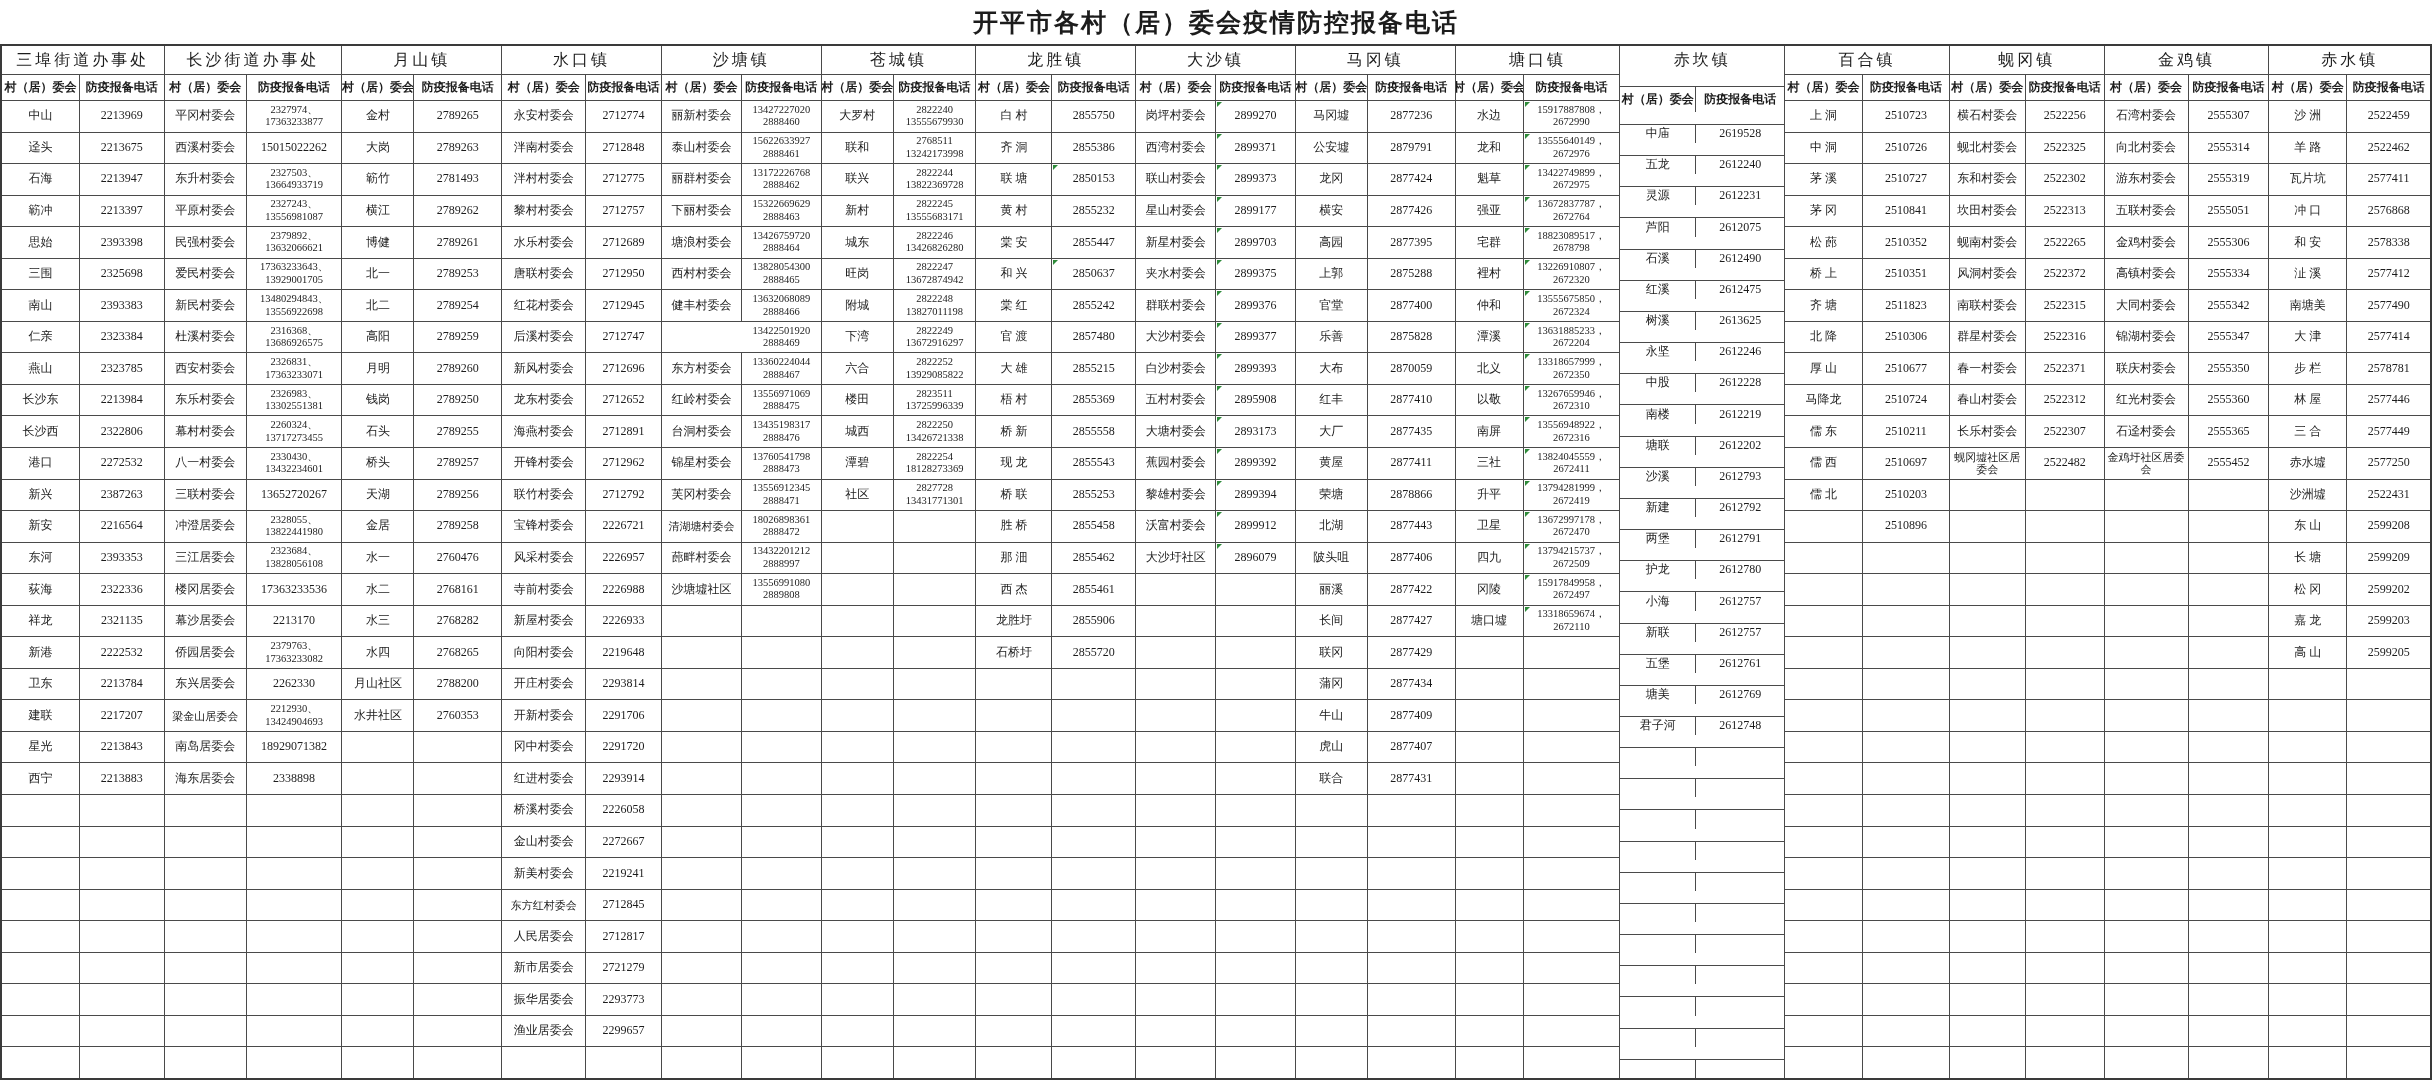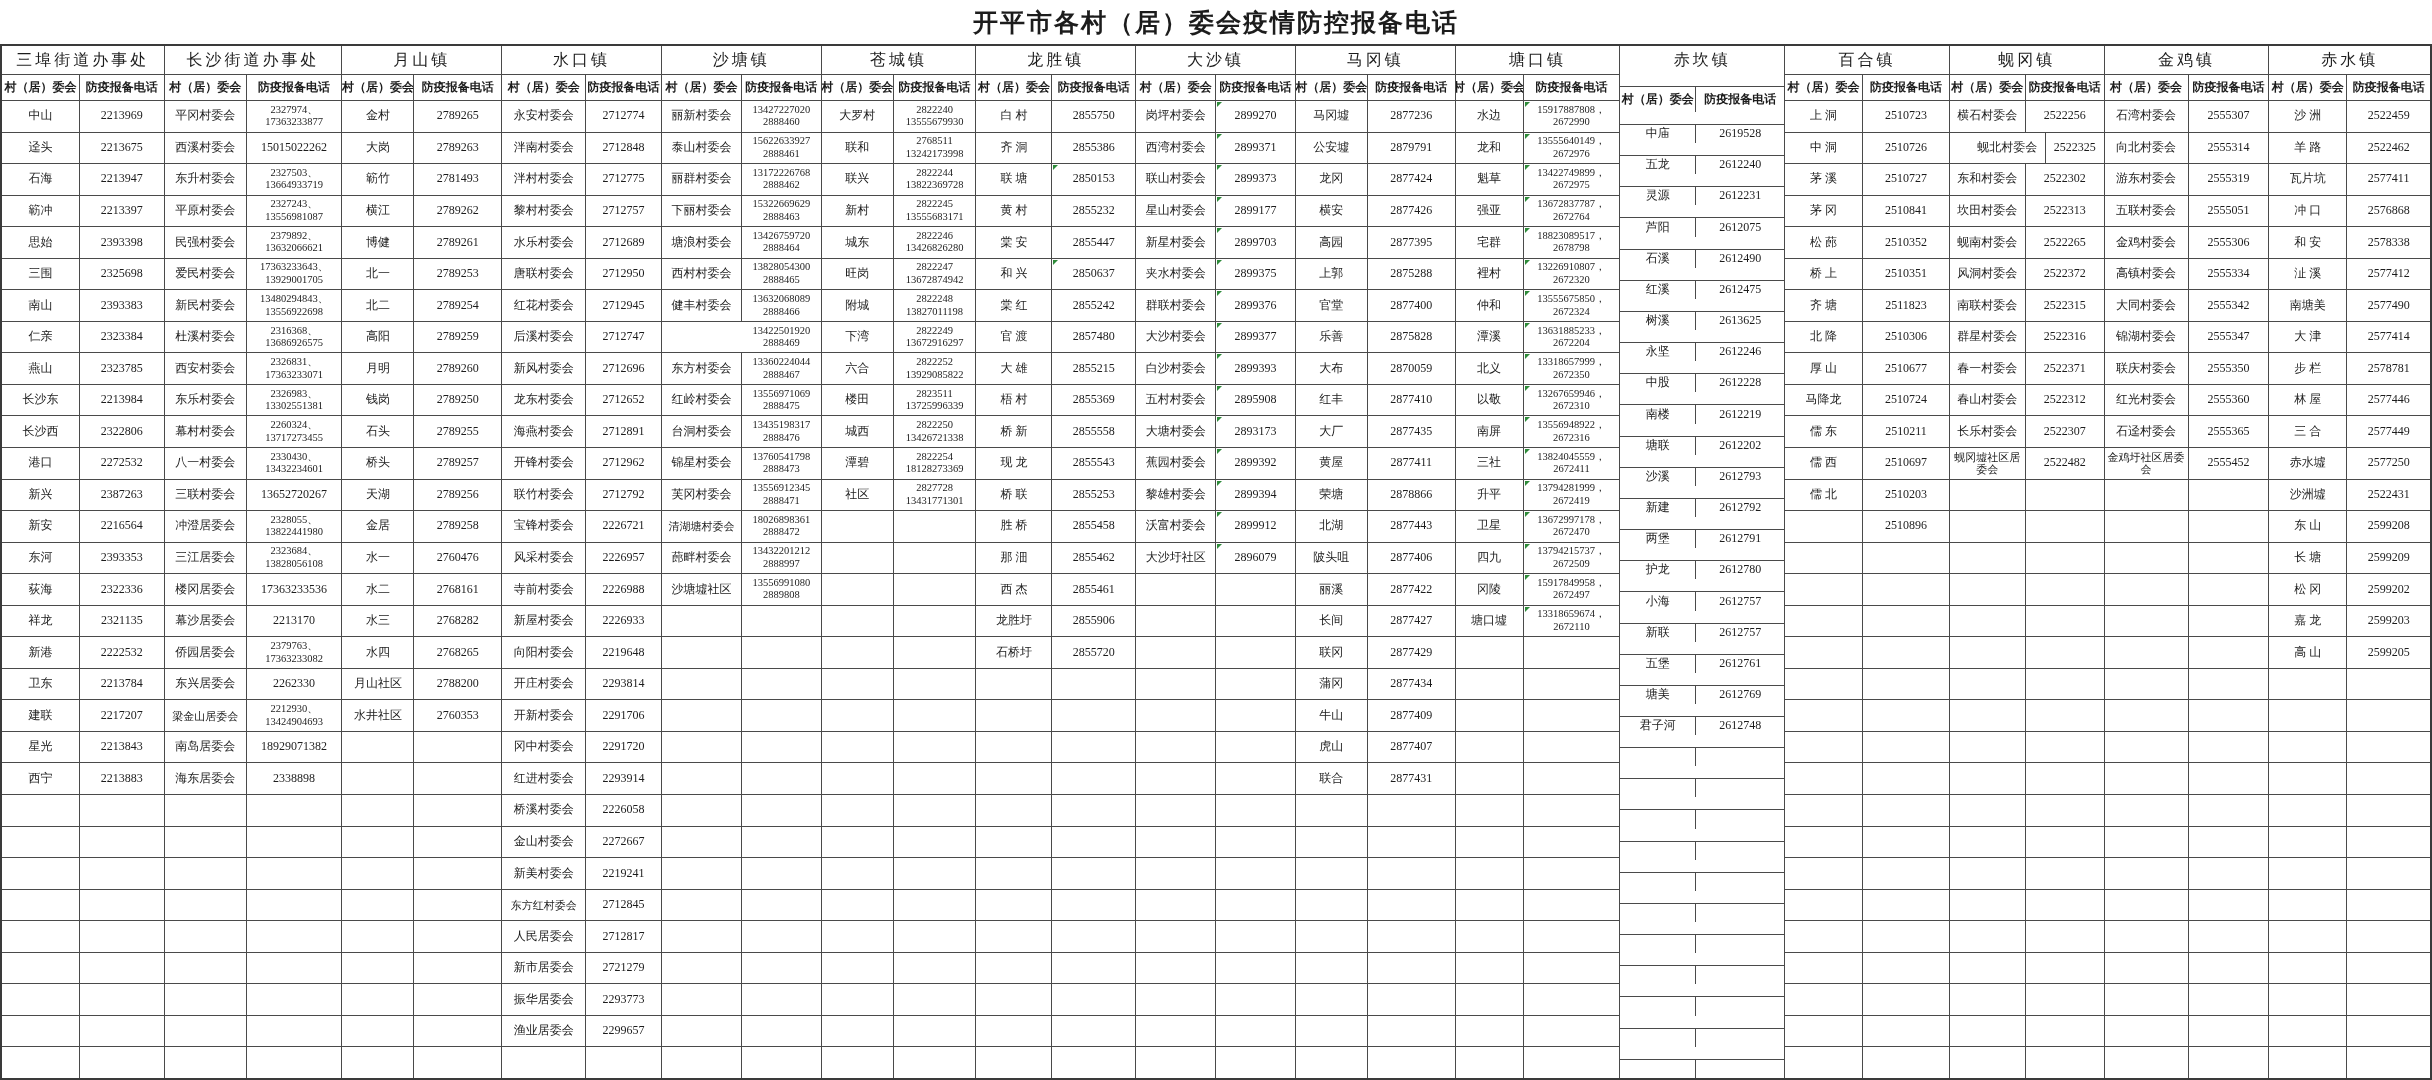--- a/index.html
+++ b/index.html
@@ -1676,7 +1676,7 @@
         <div class="cell cell-phone">2522256</div>
       </div>
       <div class="trow">
-        <div class="cell cell-name" style="width: 76px; margin-left: 20px;">蚬北村委会</div>
+        <div class="cell cell-name" style="width: 76px;">蚬北村委会</div>
         <div class="cell cell-phone">2522325</div>
       </div>
       <div class="trow">

